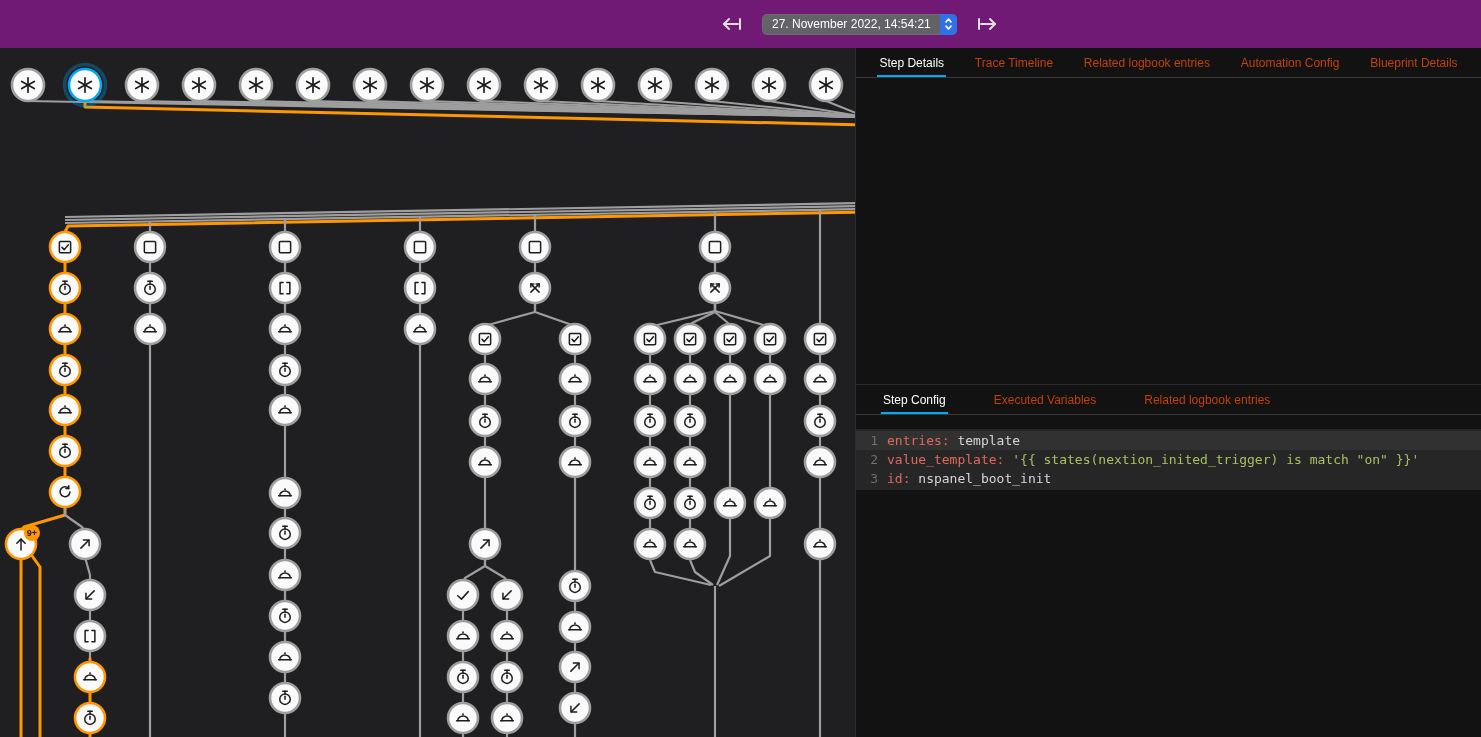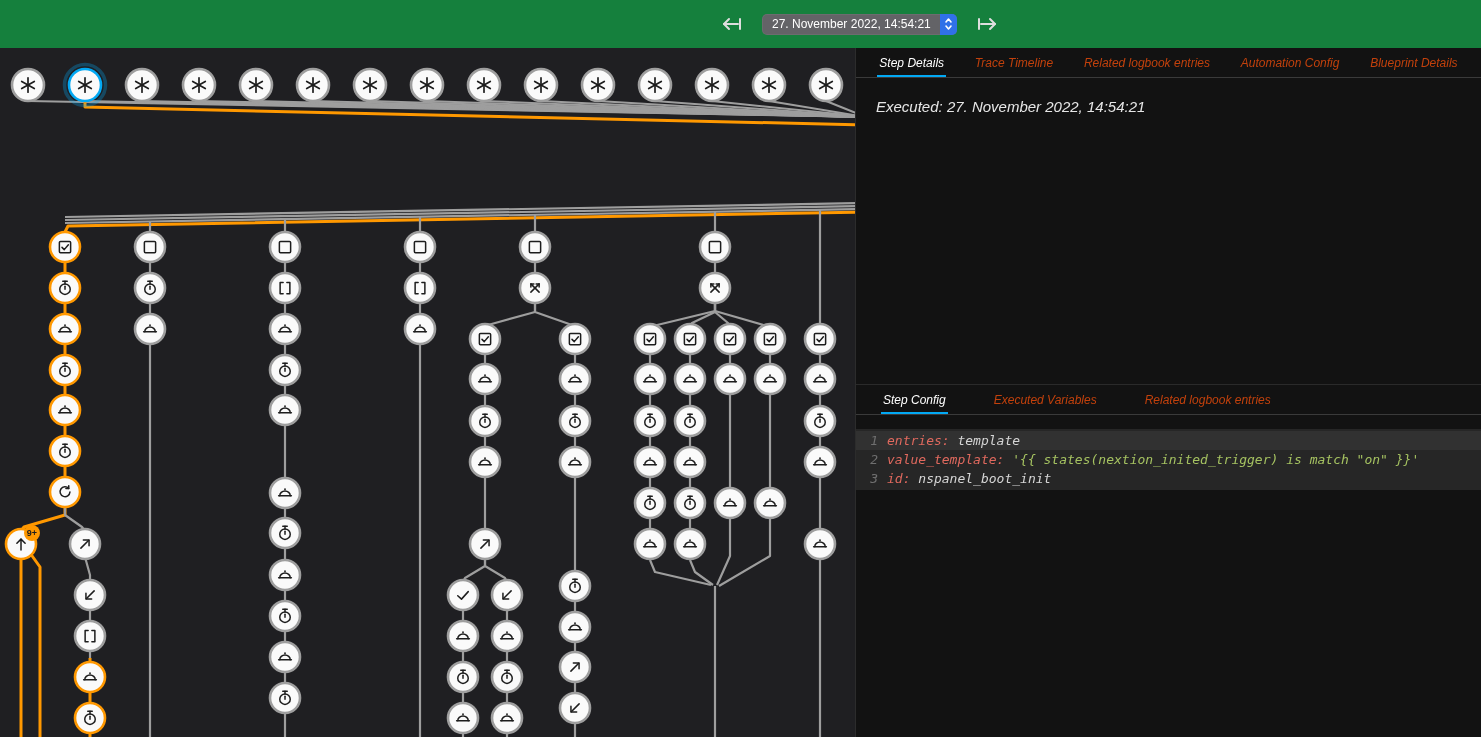--- a/index.html
+++ b/index.html
@@ -11,7 +11,7 @@
   
   .topbar{
     position:absolute;left:0;top:0;width:1481px;height:48px;
-    background:#15803d;z-index:10;
+    background:#701a75;z-index:10;
   }
   .topbar-controls{
     position:absolute;left:718px;top:0;height:48px;

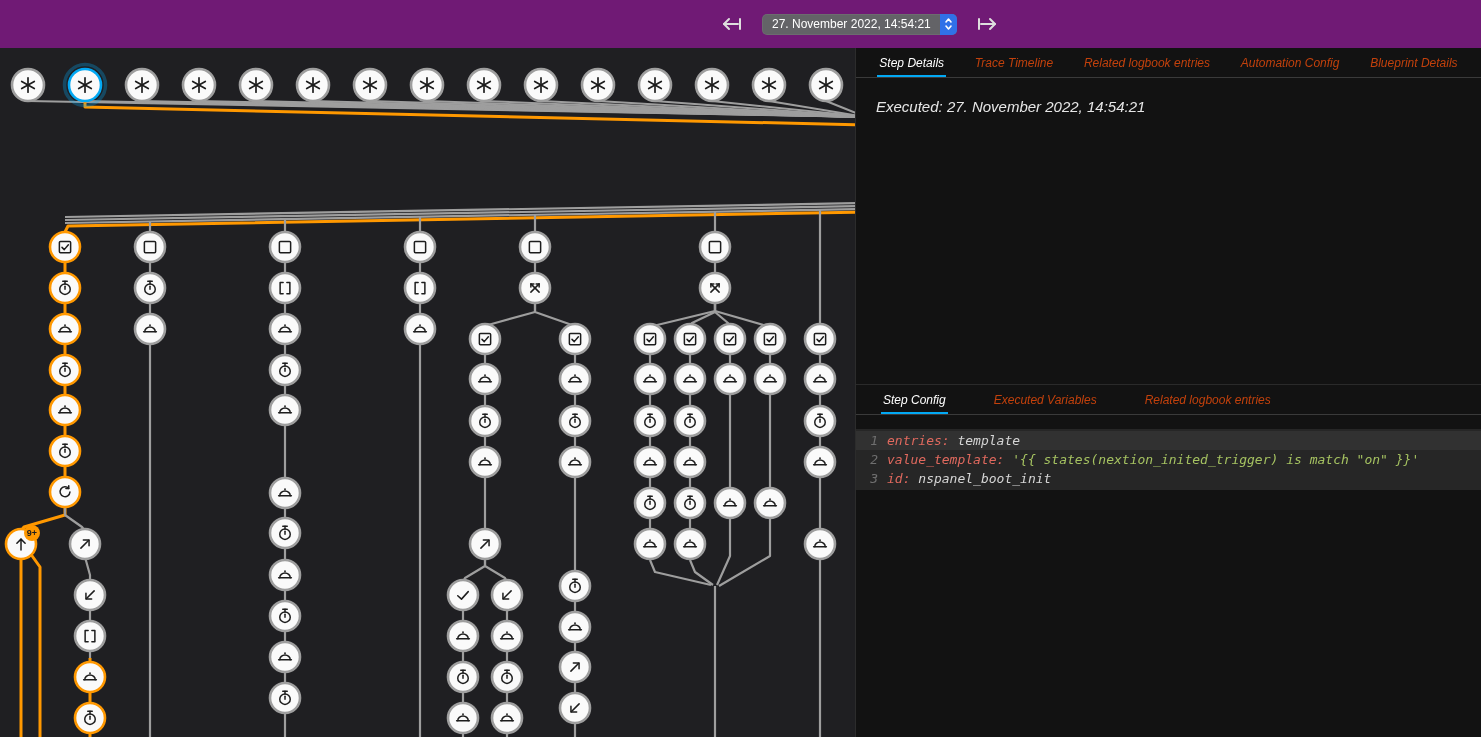--- a/index.html
+++ b/index.html
@@ -37,7 +37,7 @@
   
   .panel{
     position:absolute;left:855px;top:48px;width:626px;bottom:0;
-    background:#121212;border-left:1px solid #2c2c2c;box-sizing:border-box;font-style:italic;
+    background:#121212;border-left:1px solid #2c2c2c;box-sizing:border-box;
   }
   .tabbar{
     display:flex;align-items:center;height:30px;box-sizing:border-box;

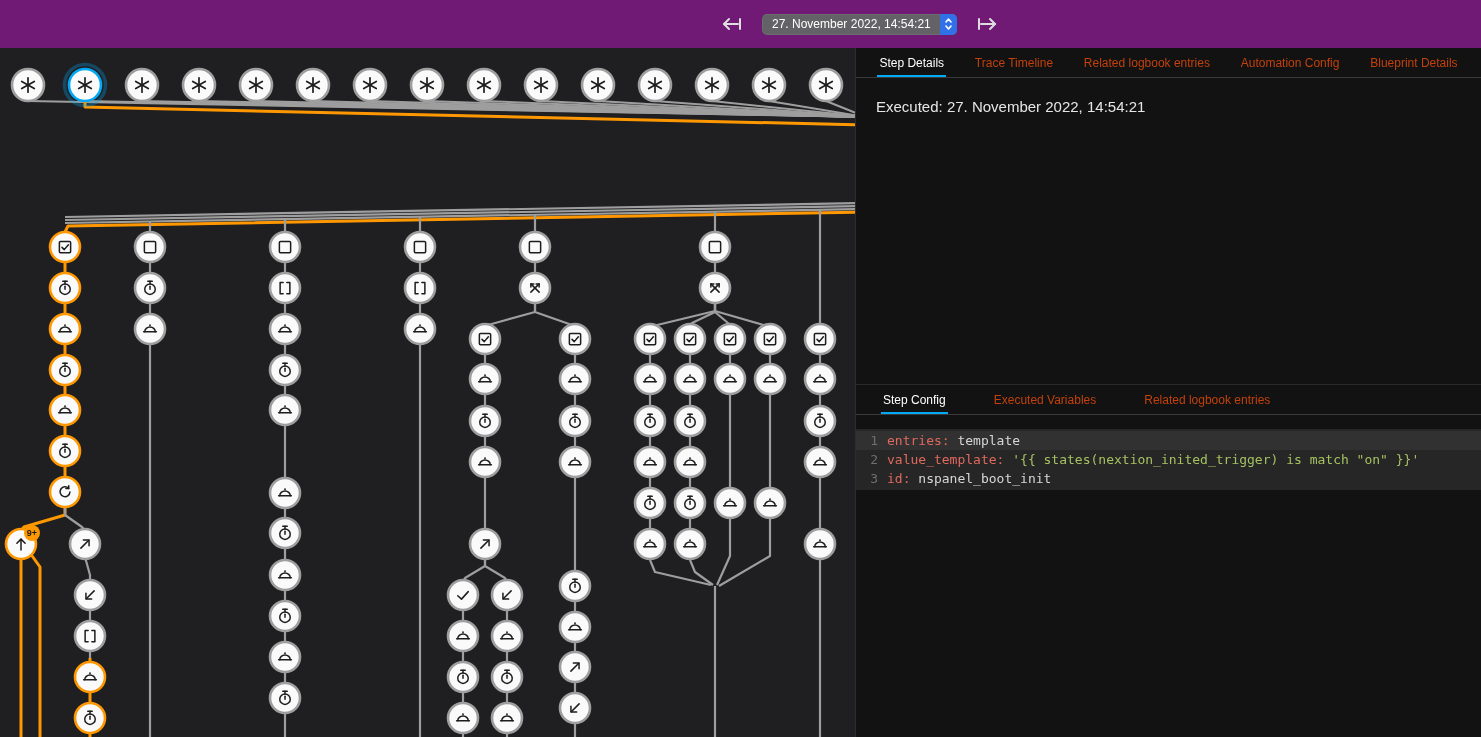--- a/index.html
+++ b/index.html
@@ -905,7 +905,6 @@
       <div class="tab">Automation Config</div>
       <div class="tab">Blueprint Details</div>
     </div>
-  <div class="executed">Executed: 27. November 2022, 14:54:21</div>
   <div class="lower-pane">
     <div class="tabbar lower-tabs" id="lower-tabs">
         <div class="tab active">Step Config</div>

